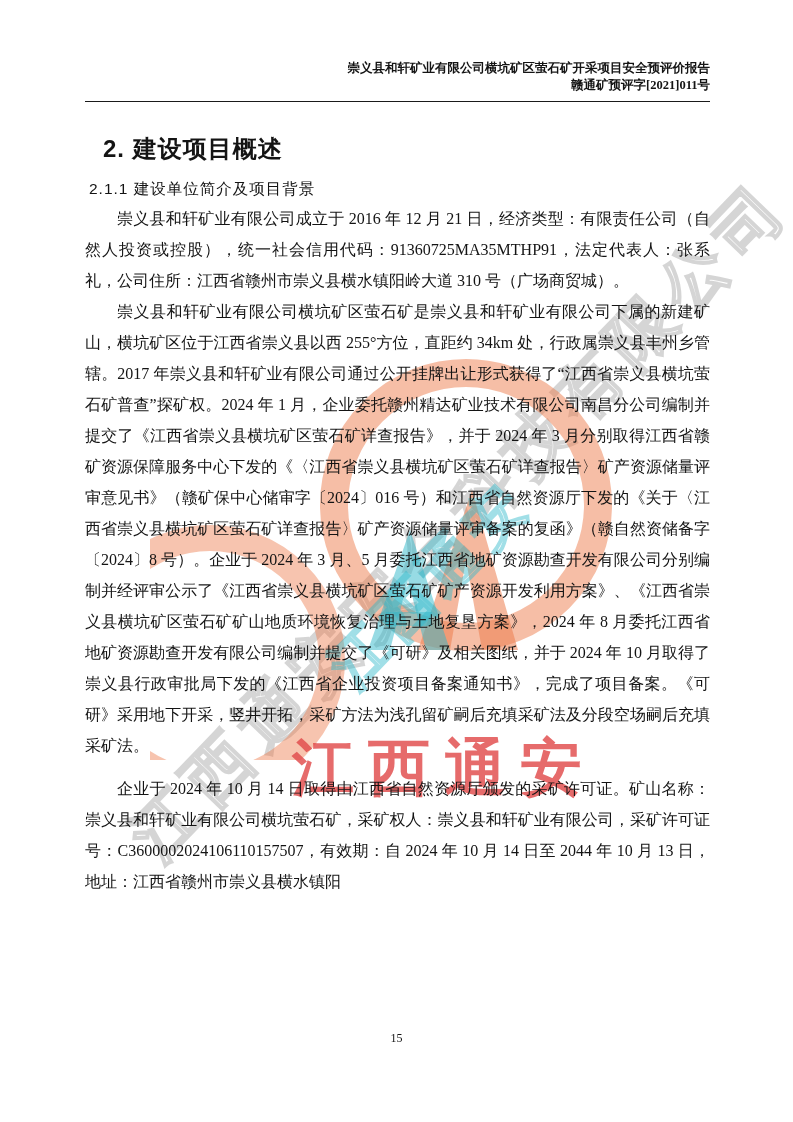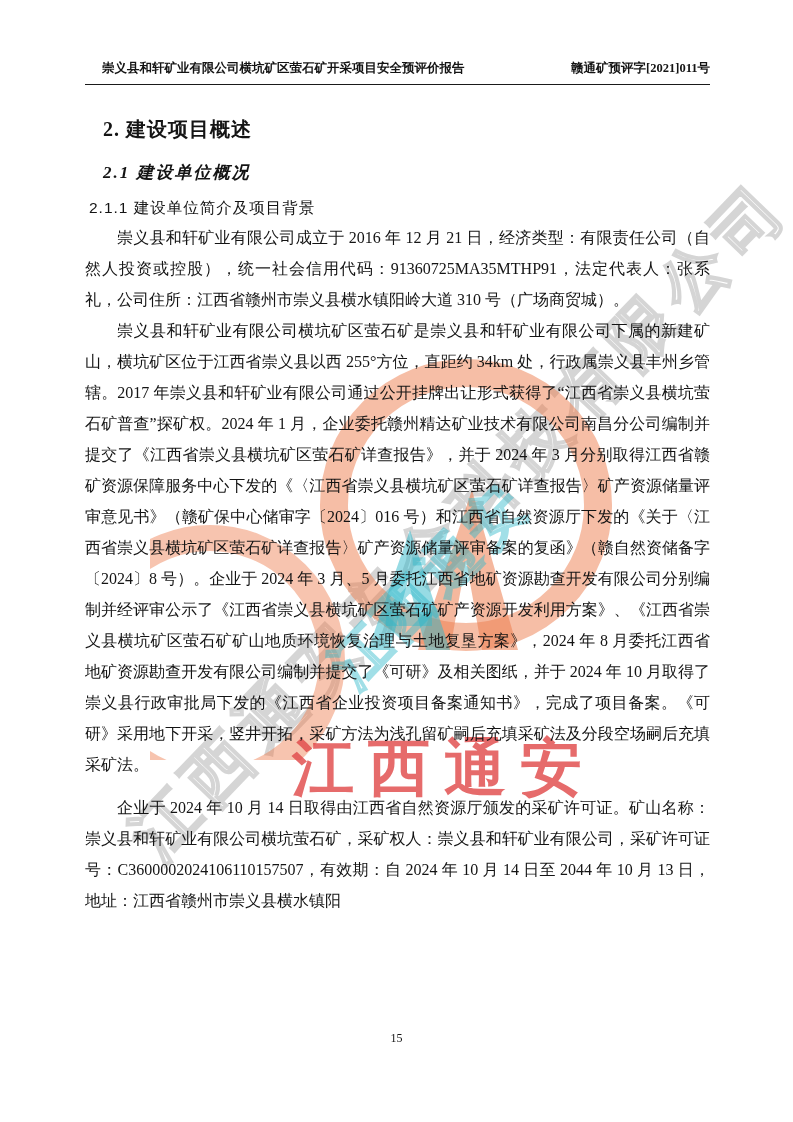--- a/index.html
+++ b/index.html
@@ -42,10 +42,10 @@
     padding: 60px 83px 0 85px;
   }
   .page-header {
-    display: flex; justify-content: space-between; align-items: flex-end;
+    display: flex; align-items: flex-end;
     font-size: 12.5px; font-weight: 700;
     border-bottom: 1.6px solid #1a1a1a;
-    padding-bottom: 7px; padding-left: 17px;
+    padding-bottom: 7px; padding-left: 17px; flex-direction: column;
   }
   .h1 {
     margin: 31px 0 0 18px;

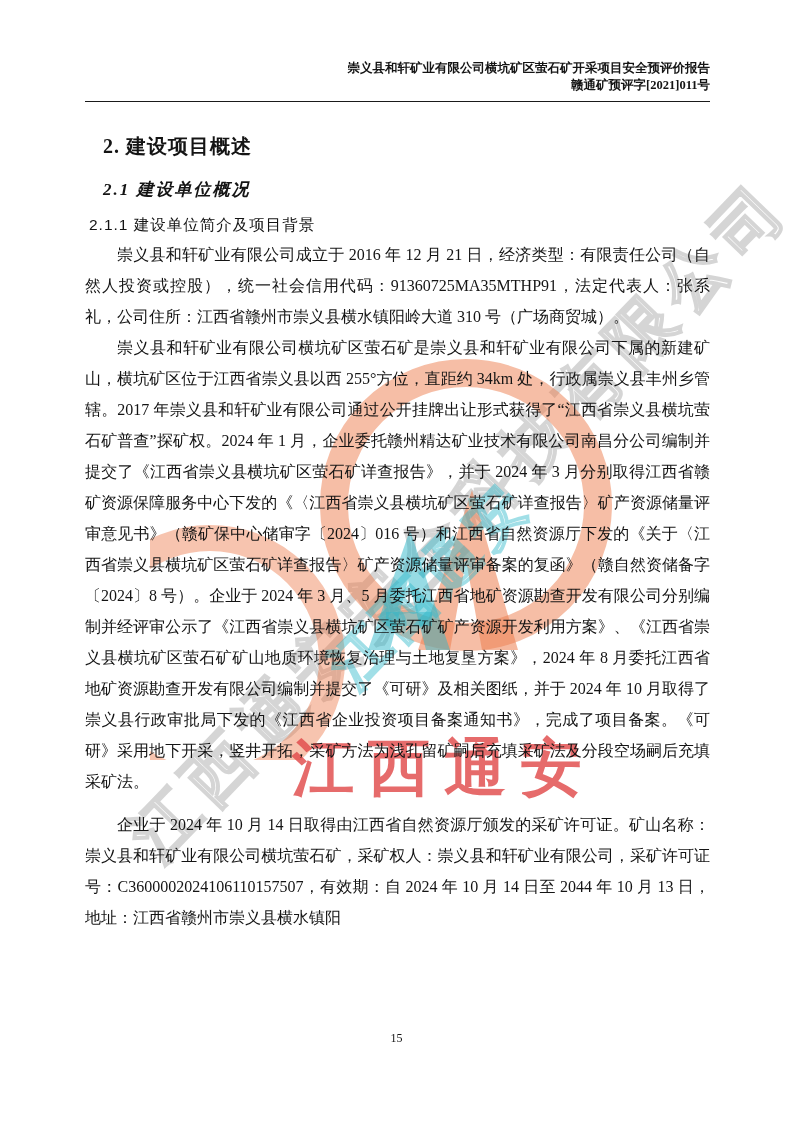--- a/index.html
+++ b/index.html
@@ -49,8 +49,8 @@
   }
   .h1 {
     margin: 31px 0 0 18px;
-    font-family: Liberation Serif, serif;
-    font-size: 20px; font-weight: 700; letter-spacing: 1px;
+    font-family: Liberation Sans, sans-serif;
+    font-size: 24px; font-weight: 700; letter-spacing: 1px;
   }
   .h2 {
     margin: 18px 0 0 18px;

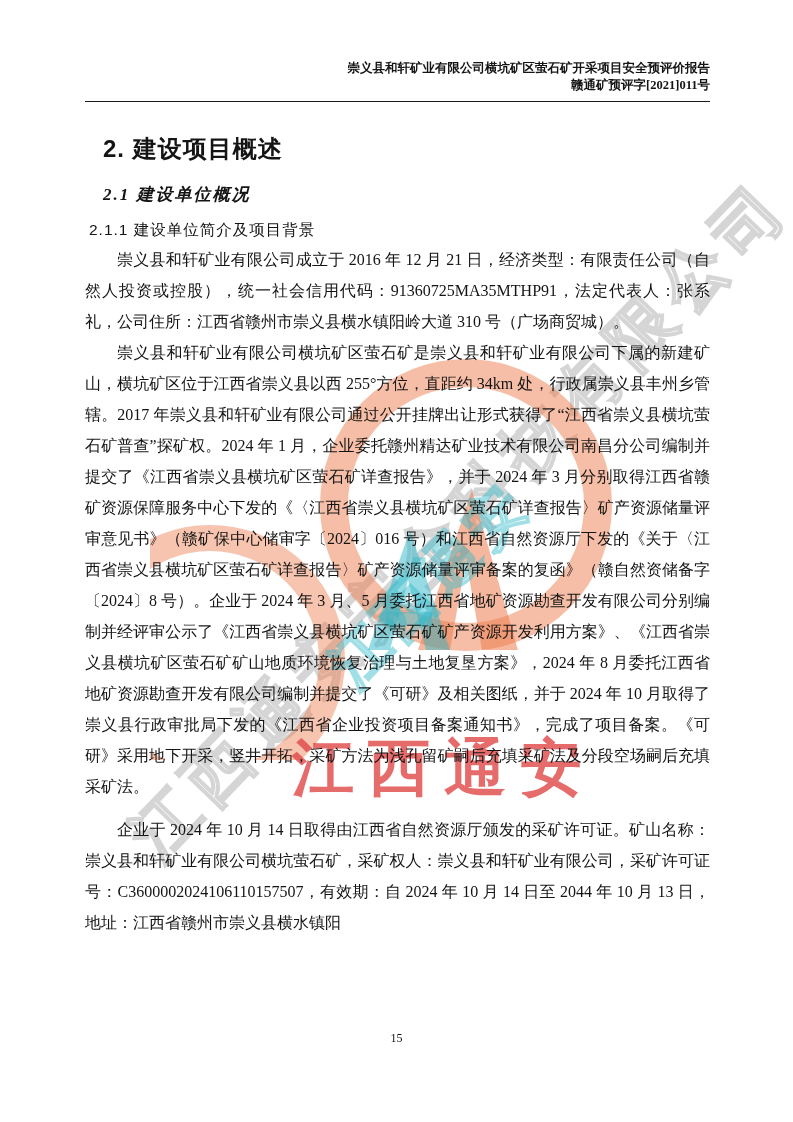--- a/index.html
+++ b/index.html
@@ -106,7 +106,6 @@
 
     <div class="h1">2. 建设项目概述</div>
 
-    <div class="h2">2.1 建设单位概况</div>
 
     <div class="h3">2.1.1 建设单位简介及项目背景</div>
 

